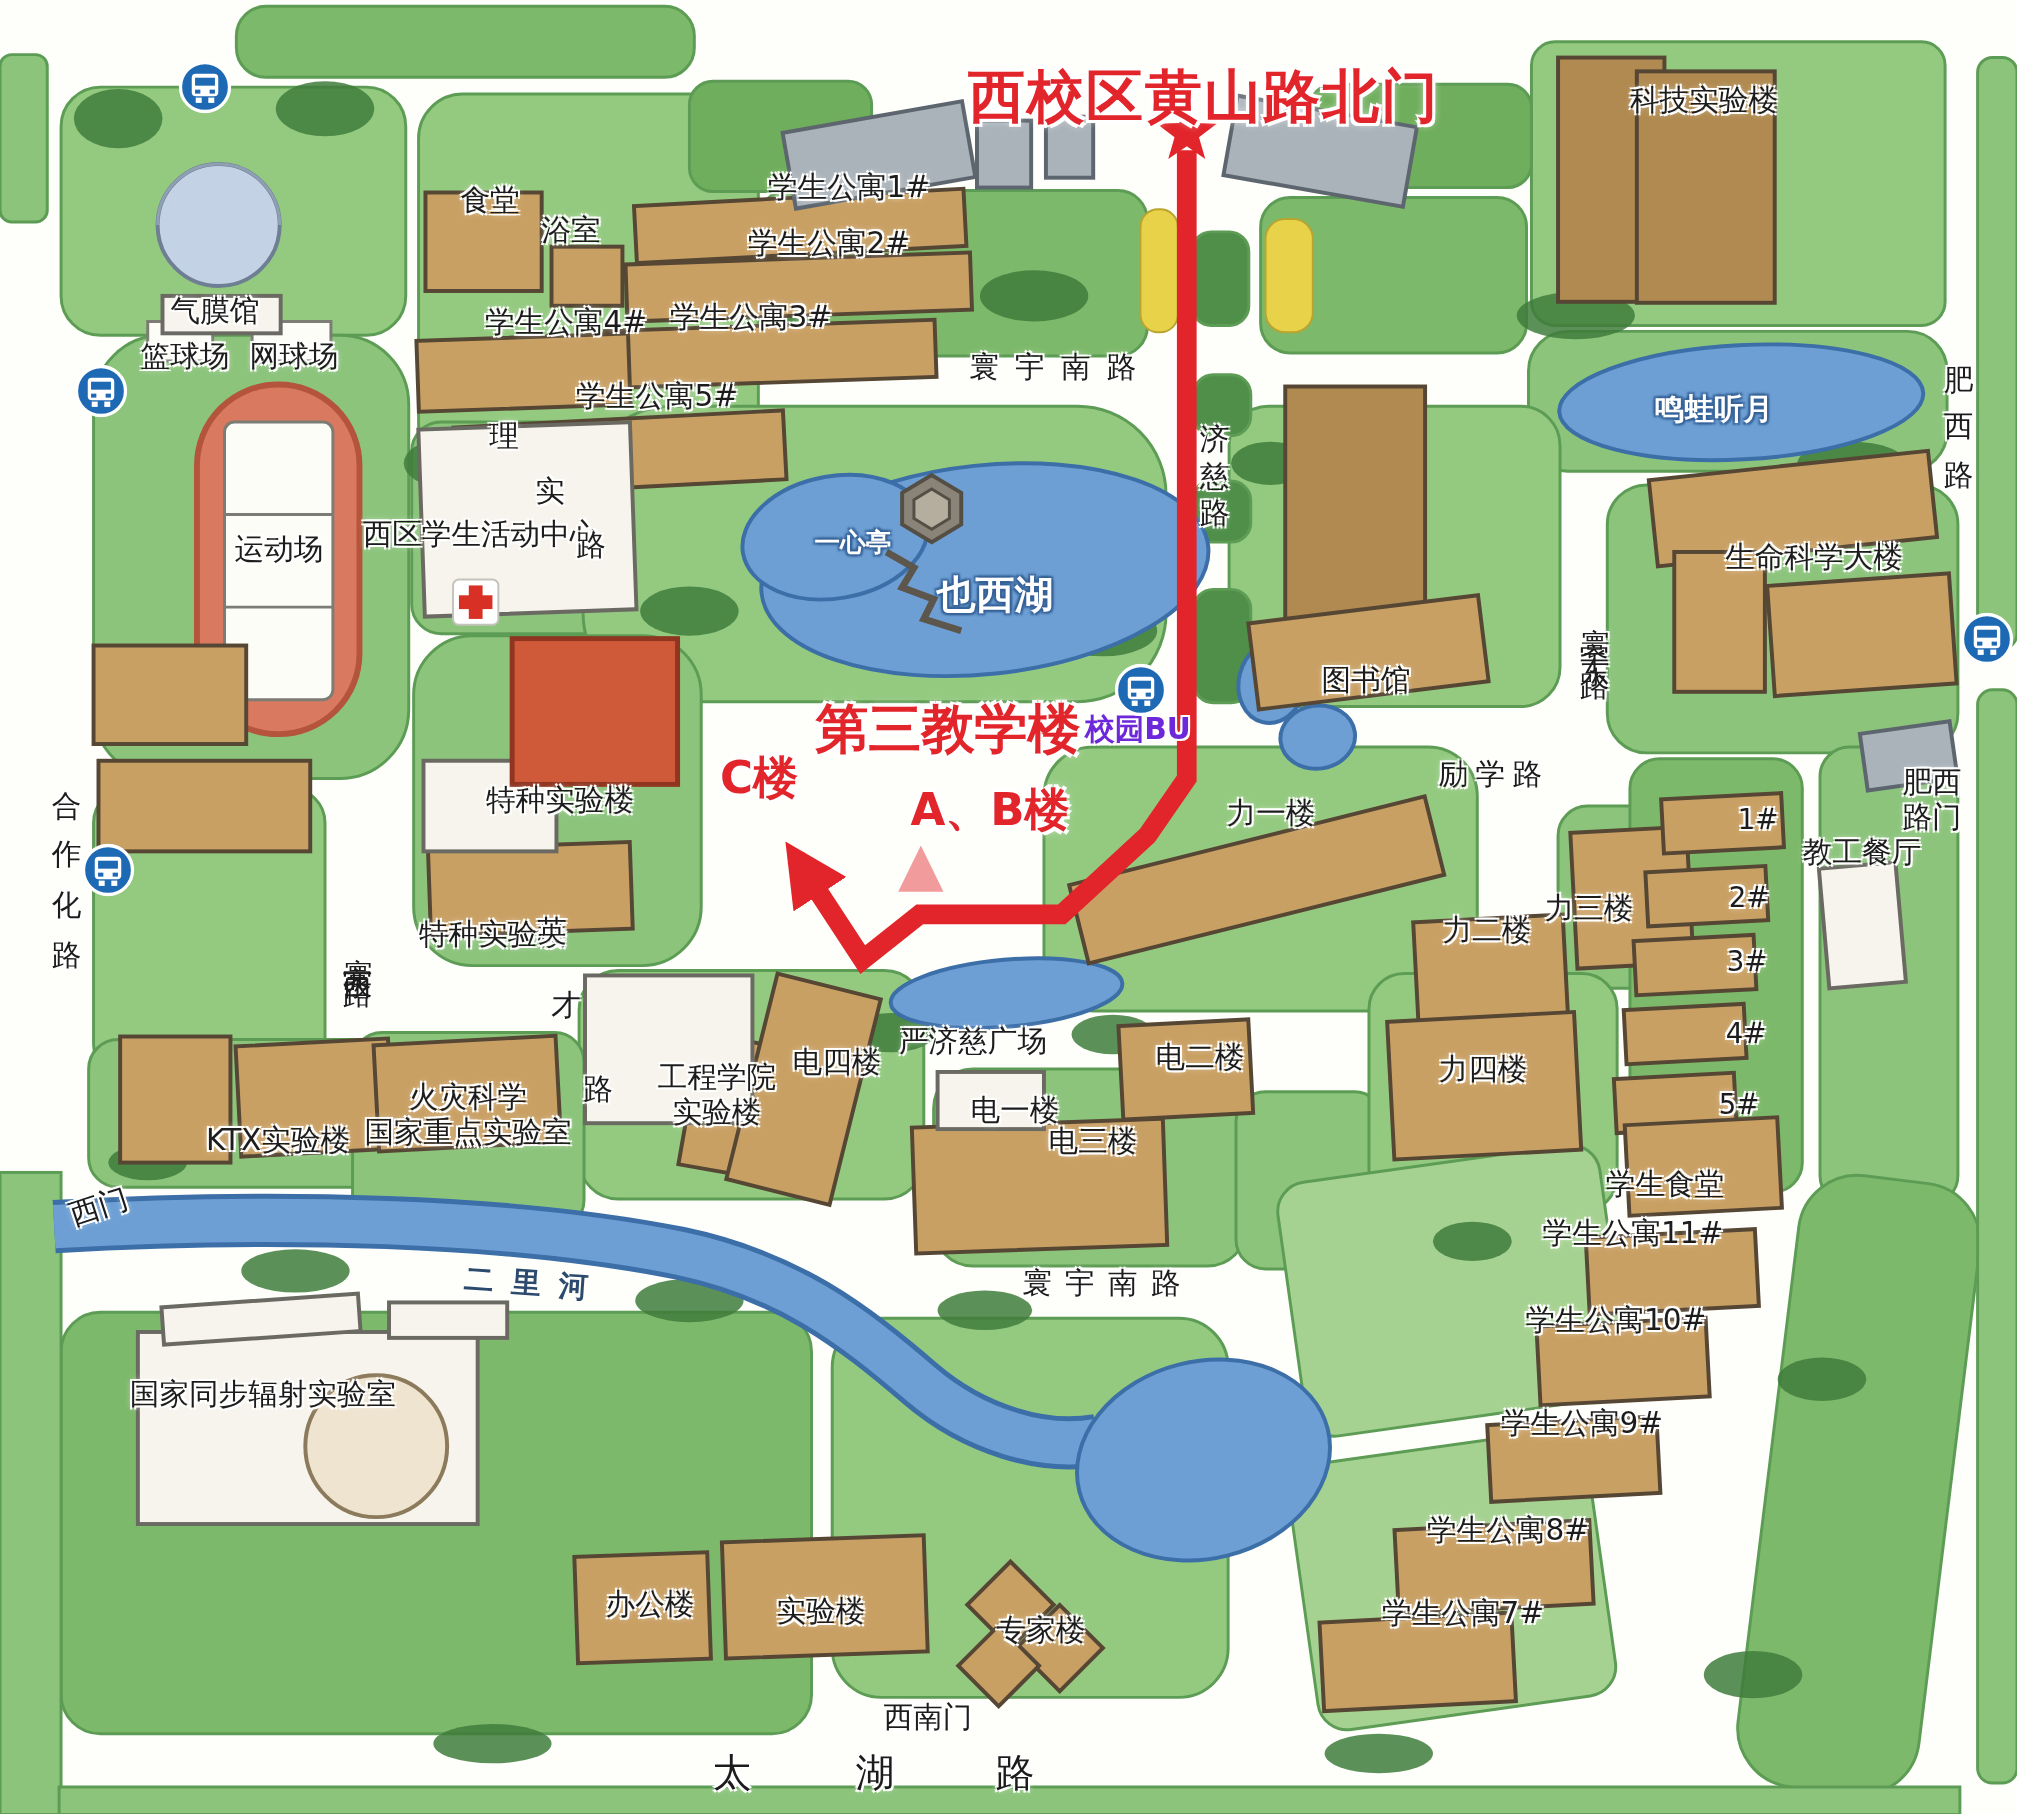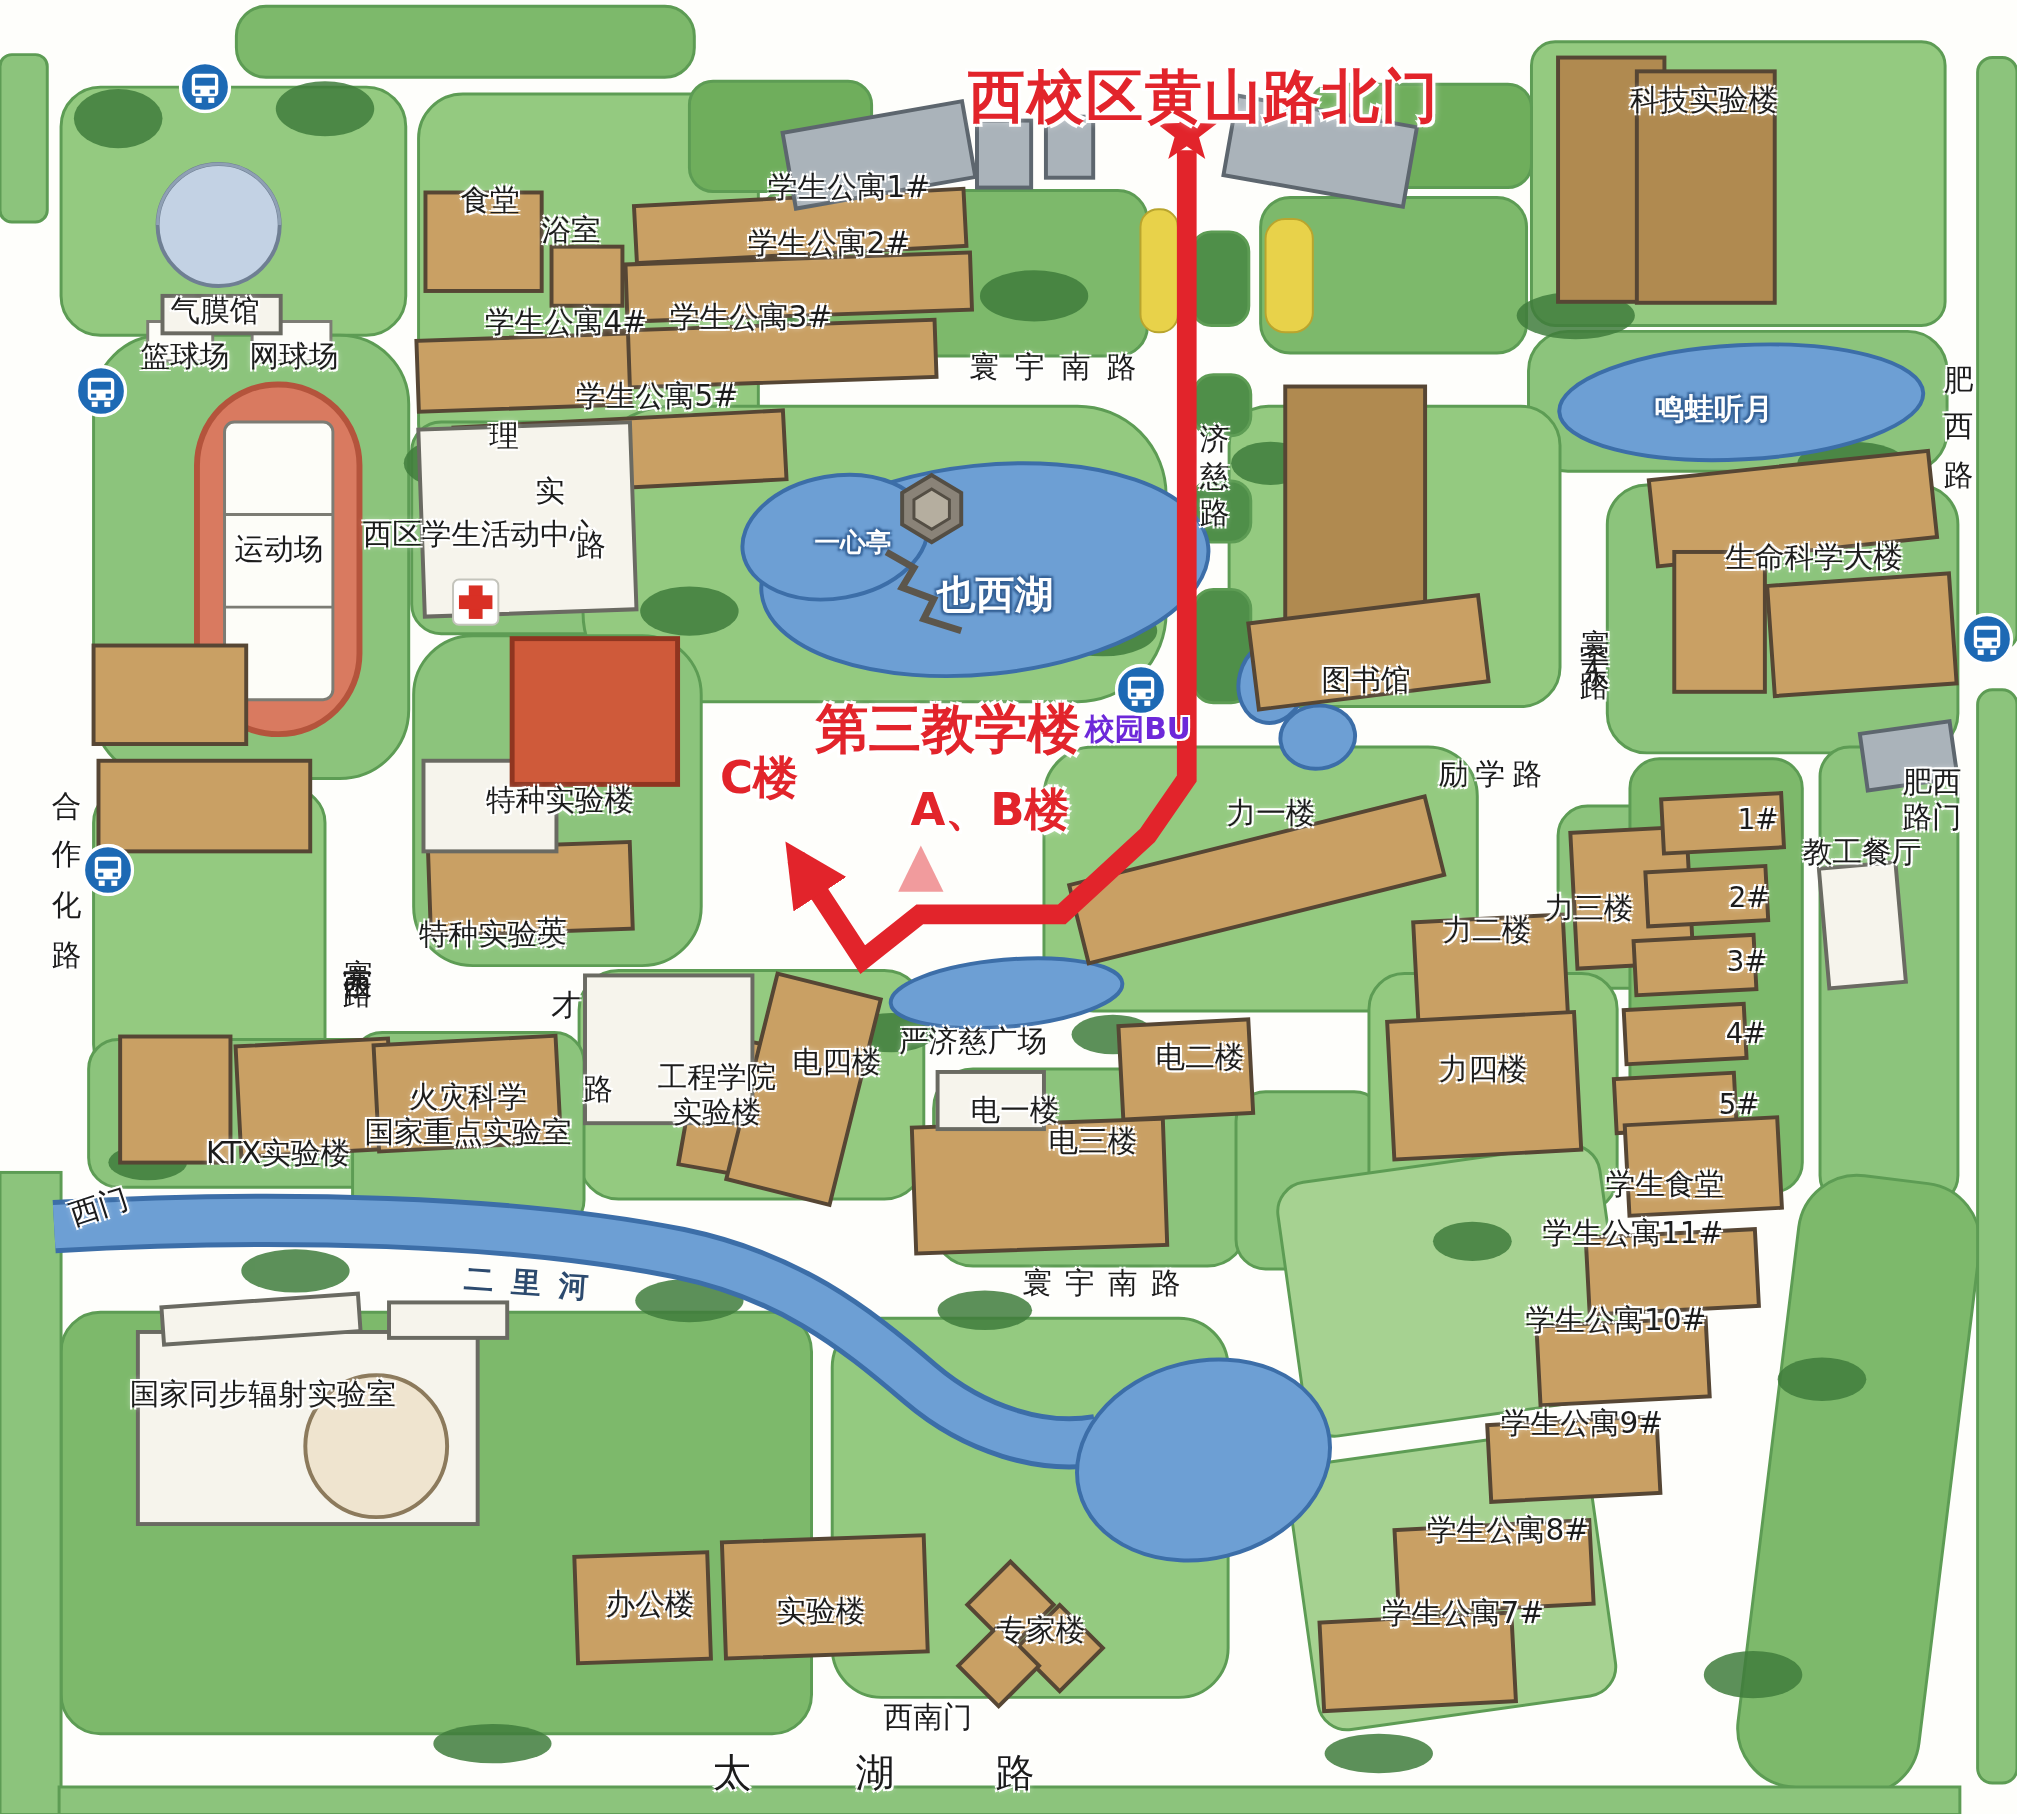--- a/index.html
+++ b/index.html
@@ -259,7 +259,7 @@
 实验楼</div>
       <div class="lbl" style="left: 973px; top: 1041px;">严济慈广场</div>
       <div class="lbl" style="left: 1775px; top: 557px; margin-left: 39px;">生命科学大楼</div>
-      <div class="lbl" style="left: 278px; top: 1140px; margin-top: 13px;">KTX实验楼</div>
+      <div class="lbl" style="left: 278px; top: 1140px;">KTX实验楼</div>
       <div class="lbl" style="left: 468px; top: 1115px;">火灾科学
 国家重点实验室</div>
       <div class="lbl" style="left: 263px; top: 1394px;">国家同步辐射实验室</div>

